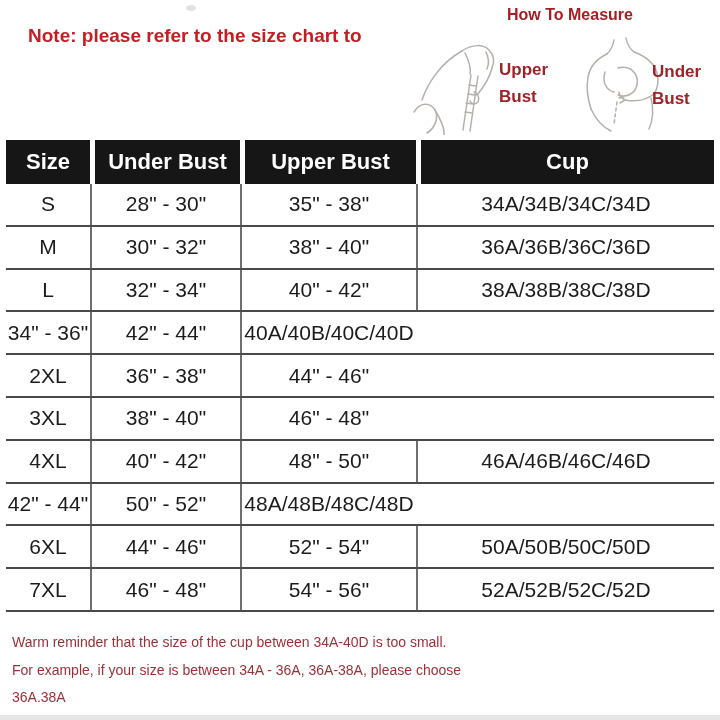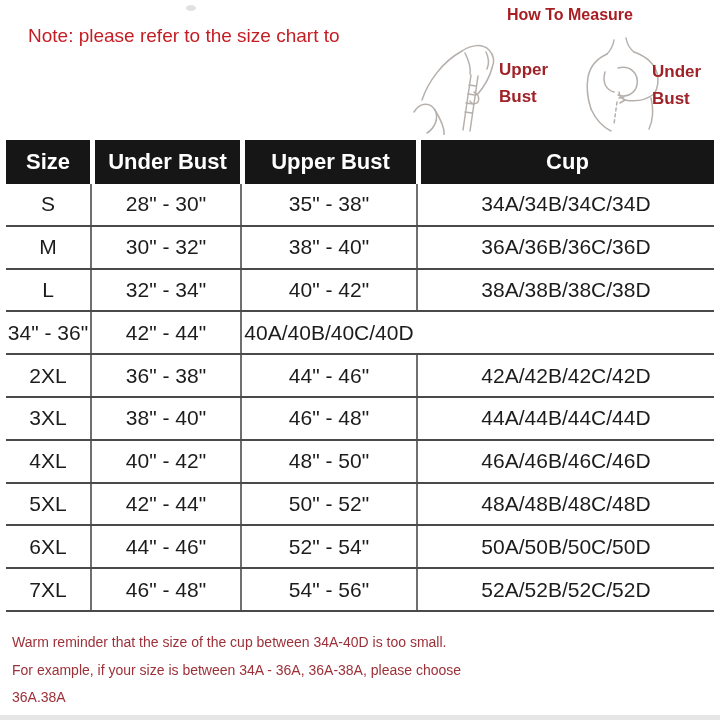--- a/index.html
+++ b/index.html
@@ -10,7 +10,7 @@
   
   .note{
     position:absolute;left:28px;top:20px;width:420px;
-    font-family:"Liberation Sans",sans-serif;font-weight:normal;
+    font-family:"Liberation Sans",sans-serif;font-weight:bold;
     font-size:19px;line-height:31px;color:var(--note,#c41e24);
   }
   

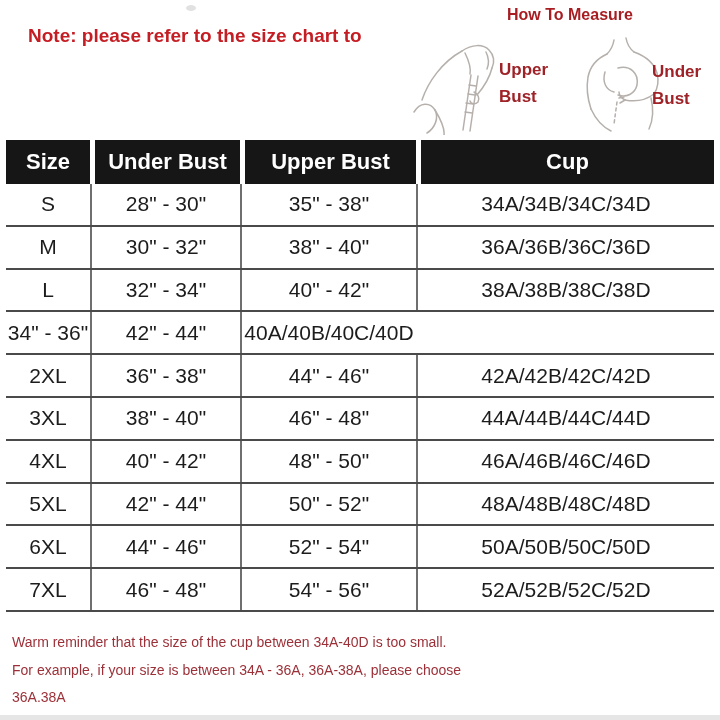--- a/index.html
+++ b/index.html
@@ -142,7 +142,6 @@
       <div class="td">2XL</div>
       <div class="td">36" - 38"</div>
       <div class="td">44" - 46"</div>
-      <div class="td">42A/42B/42C/42D</div>
     </div>
     <div class="trow">
       <div class="td">3XL</div>

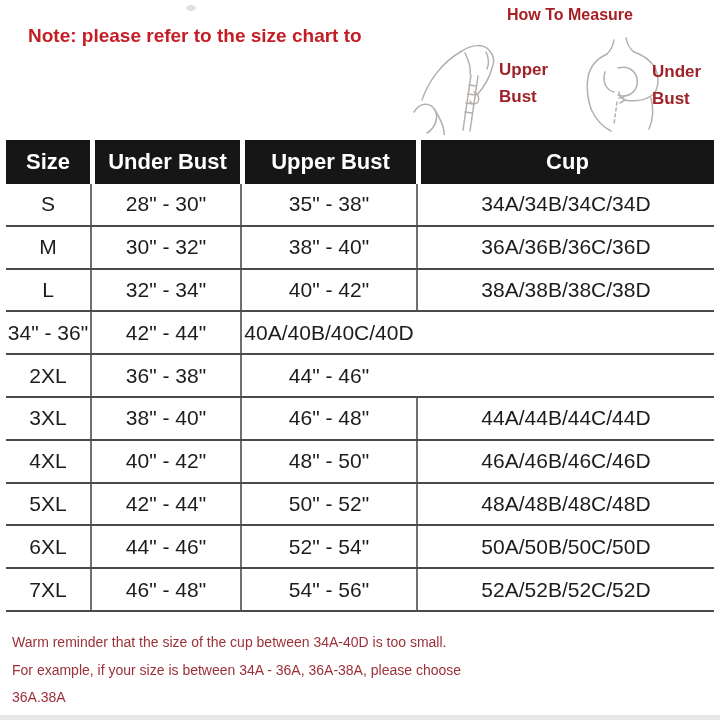--- a/index.html
+++ b/index.html
@@ -147,7 +147,6 @@
       <div class="td">3XL</div>
       <div class="td">38" - 40"</div>
       <div class="td">46" - 48"</div>
-      <div class="td">44A/44B/44C/44D</div>
     </div>
     <div class="trow">
       <div class="td">4XL</div>

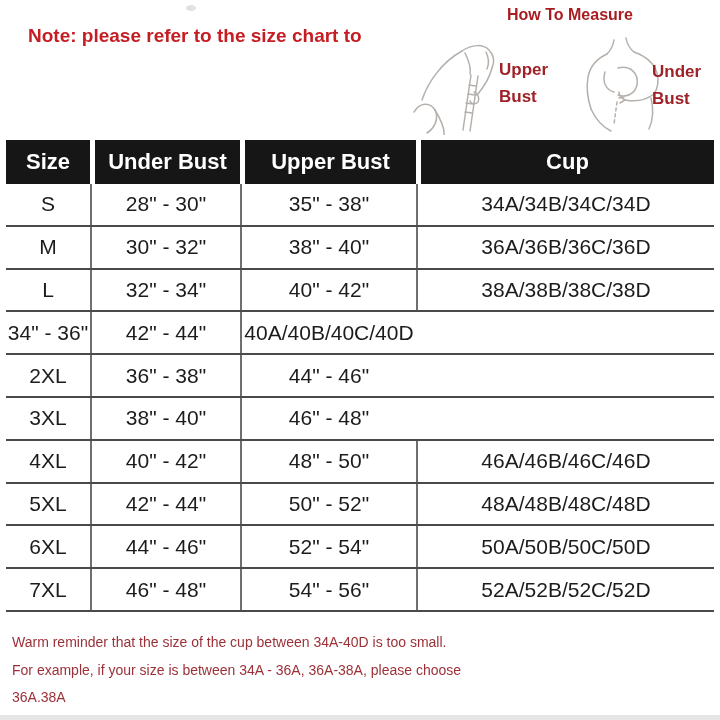--- a/index.html
+++ b/index.html
@@ -155,7 +155,6 @@
       <div class="td">46A/46B/46C/46D</div>
     </div>
     <div class="trow">
-      <div class="td">5XL</div>
       <div class="td">42" - 44"</div>
       <div class="td">50" - 52"</div>
       <div class="td">48A/48B/48C/48D</div>

